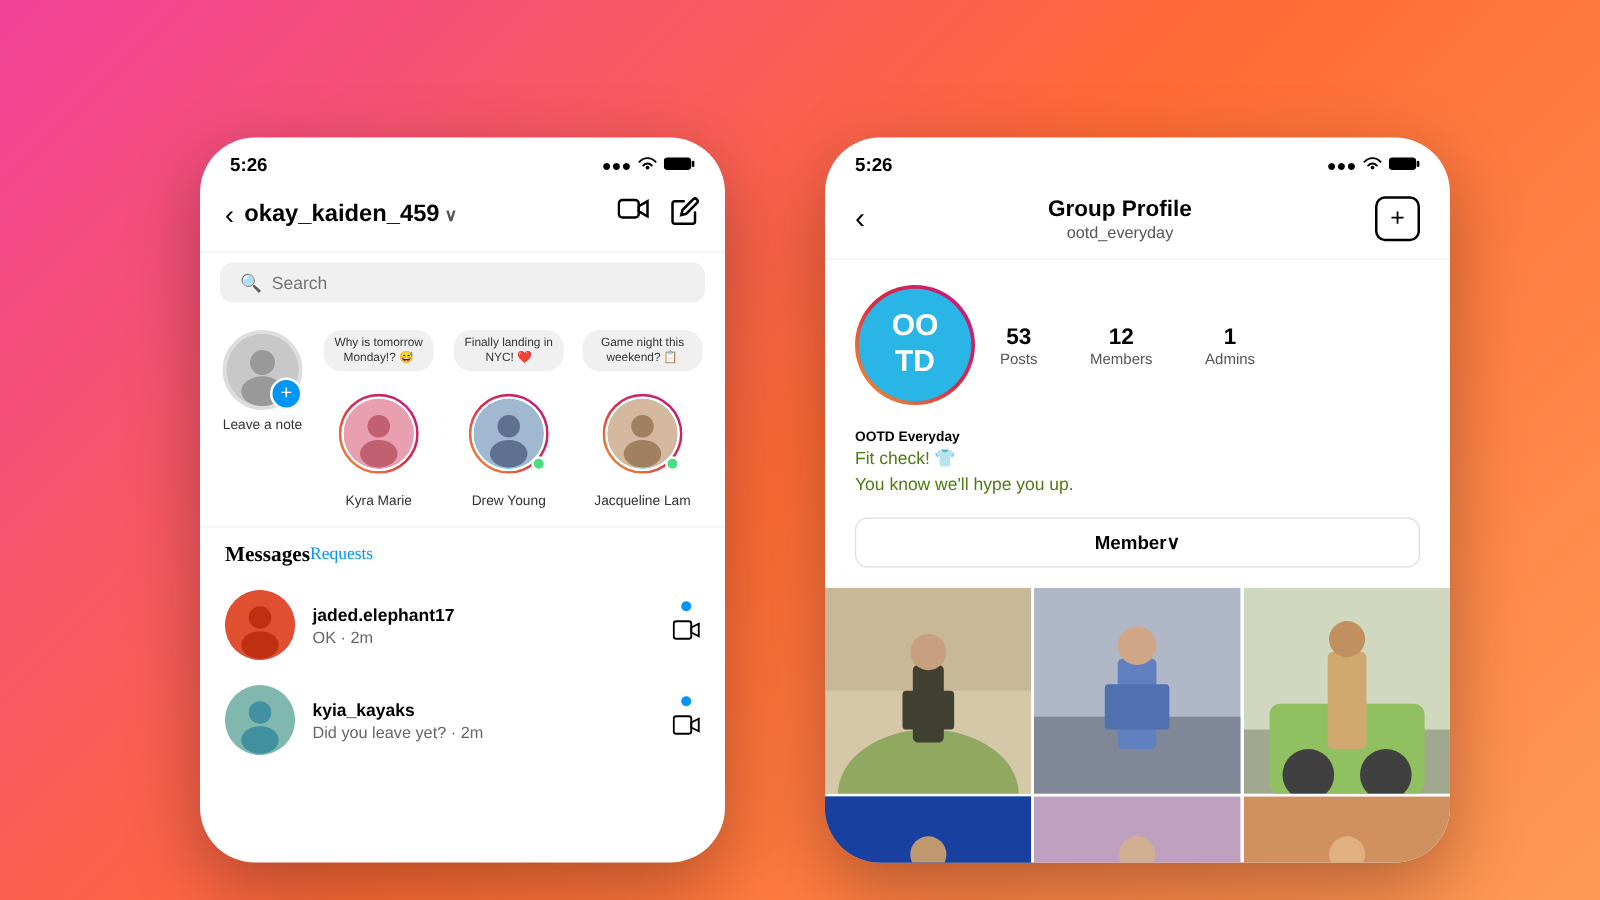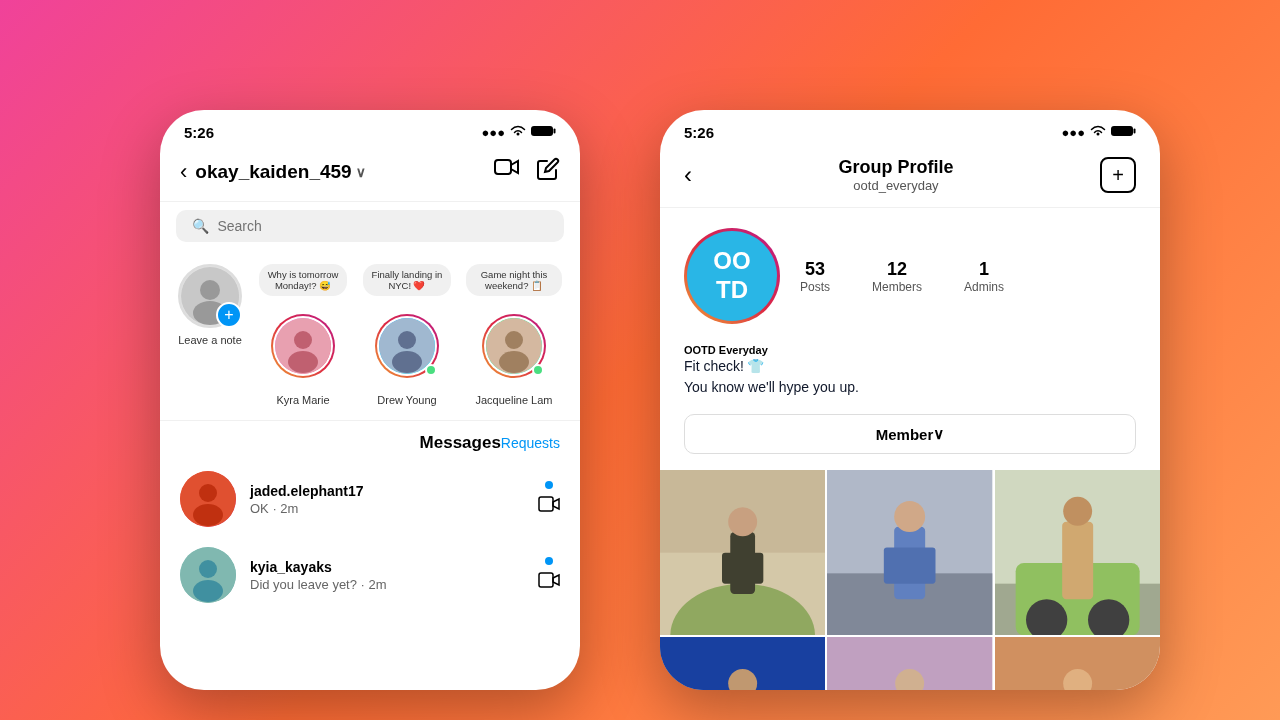--- a/index.html
+++ b/index.html
@@ -324,7 +324,7 @@
     }
     .group-desc {
       font-size: 14px;
-      color: #0f172a;
+      color: #4d7c0f;
       line-height: 1.5;
     }
 

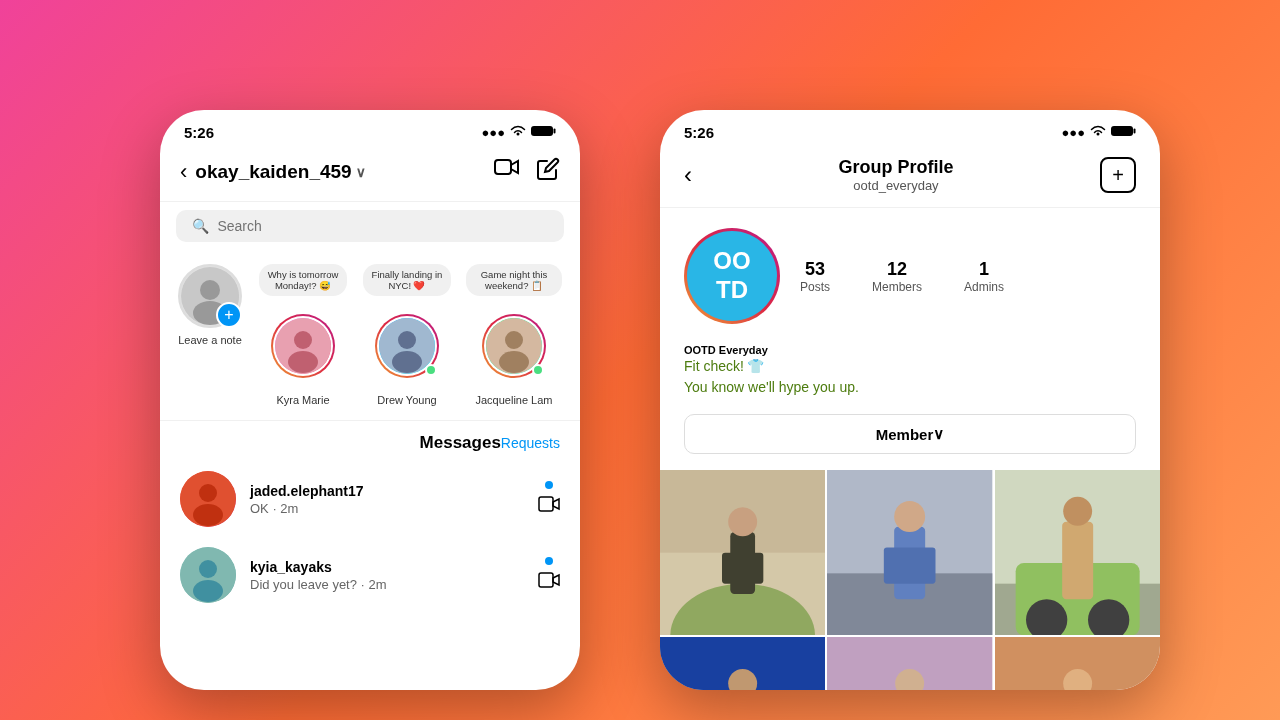--- a/index.html
+++ b/index.html
@@ -171,9 +171,10 @@
     
     .messages-header {
       display: flex;
-      justify-content: flex-end;
+      justify-content: flex-start;
       align-items: center;
       padding: 12px 20px 8px;
+      font-family: Liberation Serif, serif;
     }
     .messages-title {
       font-size: 17px;

